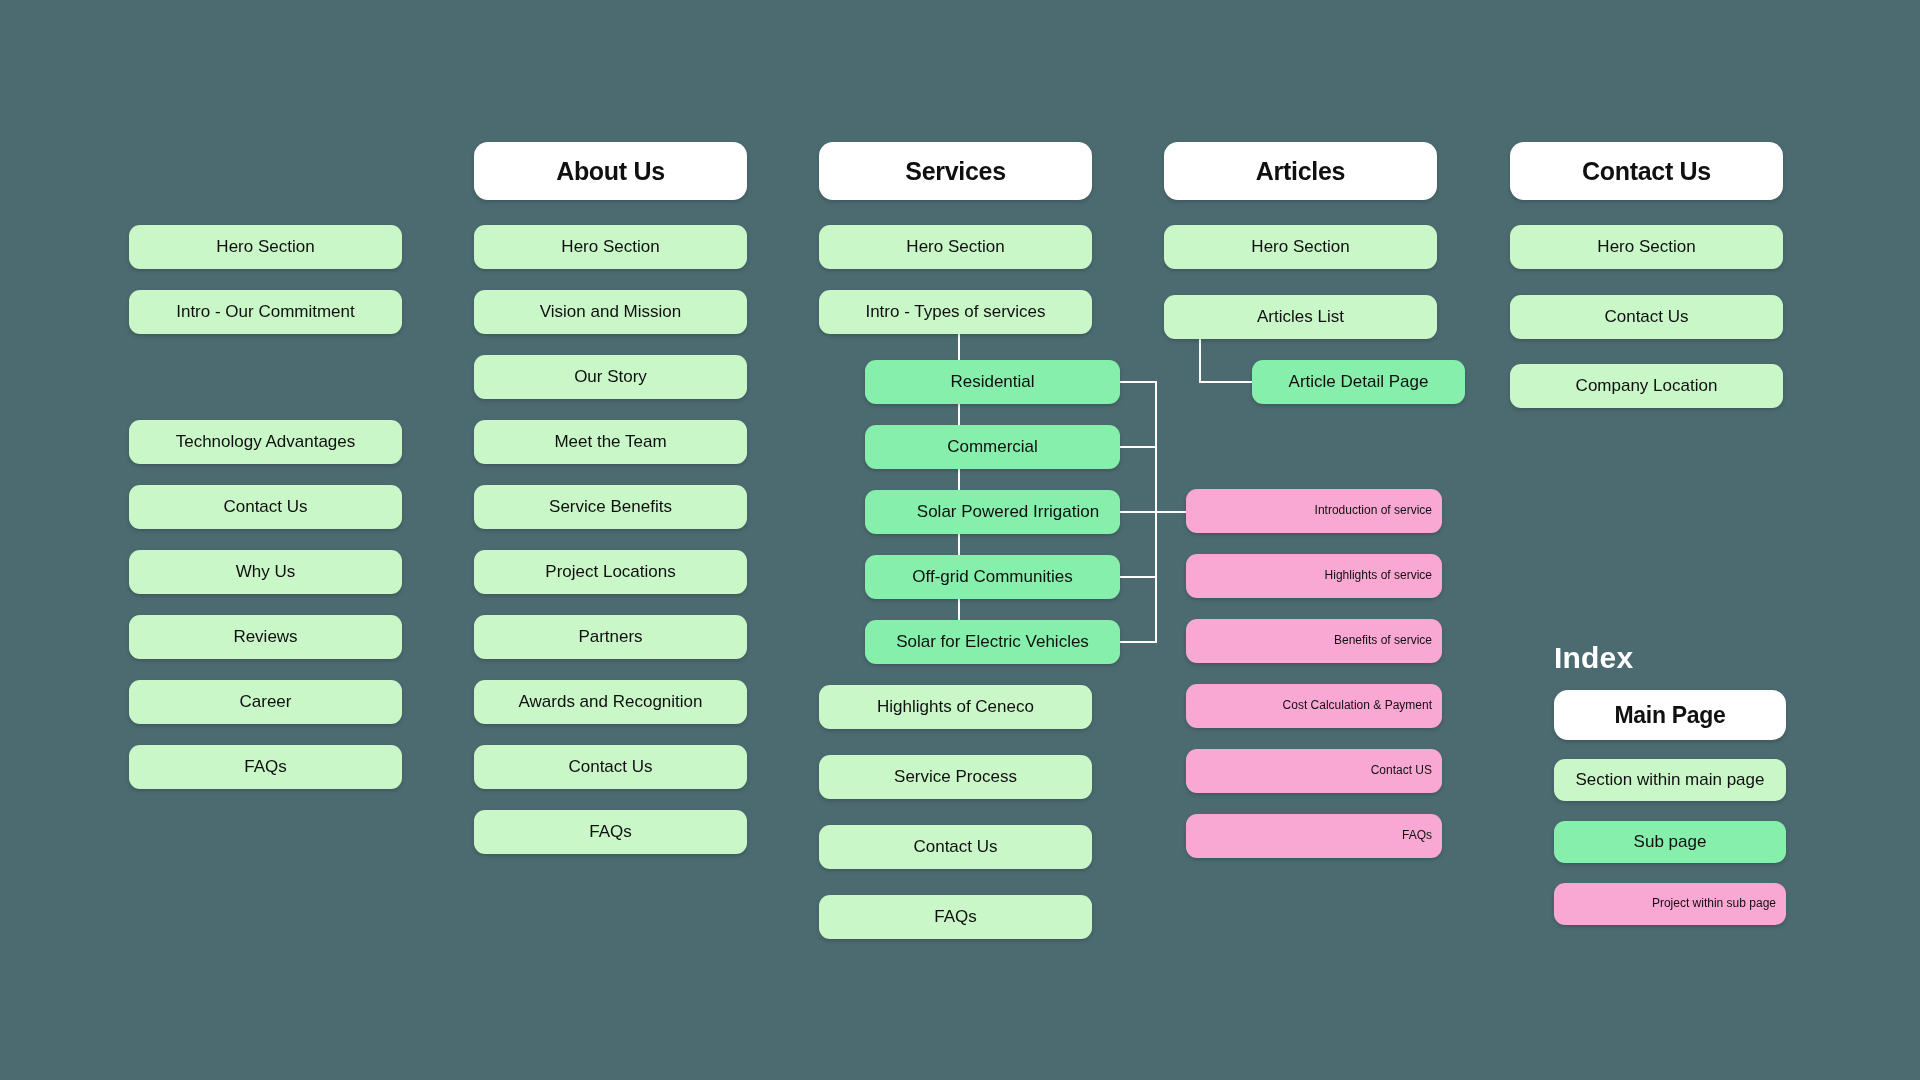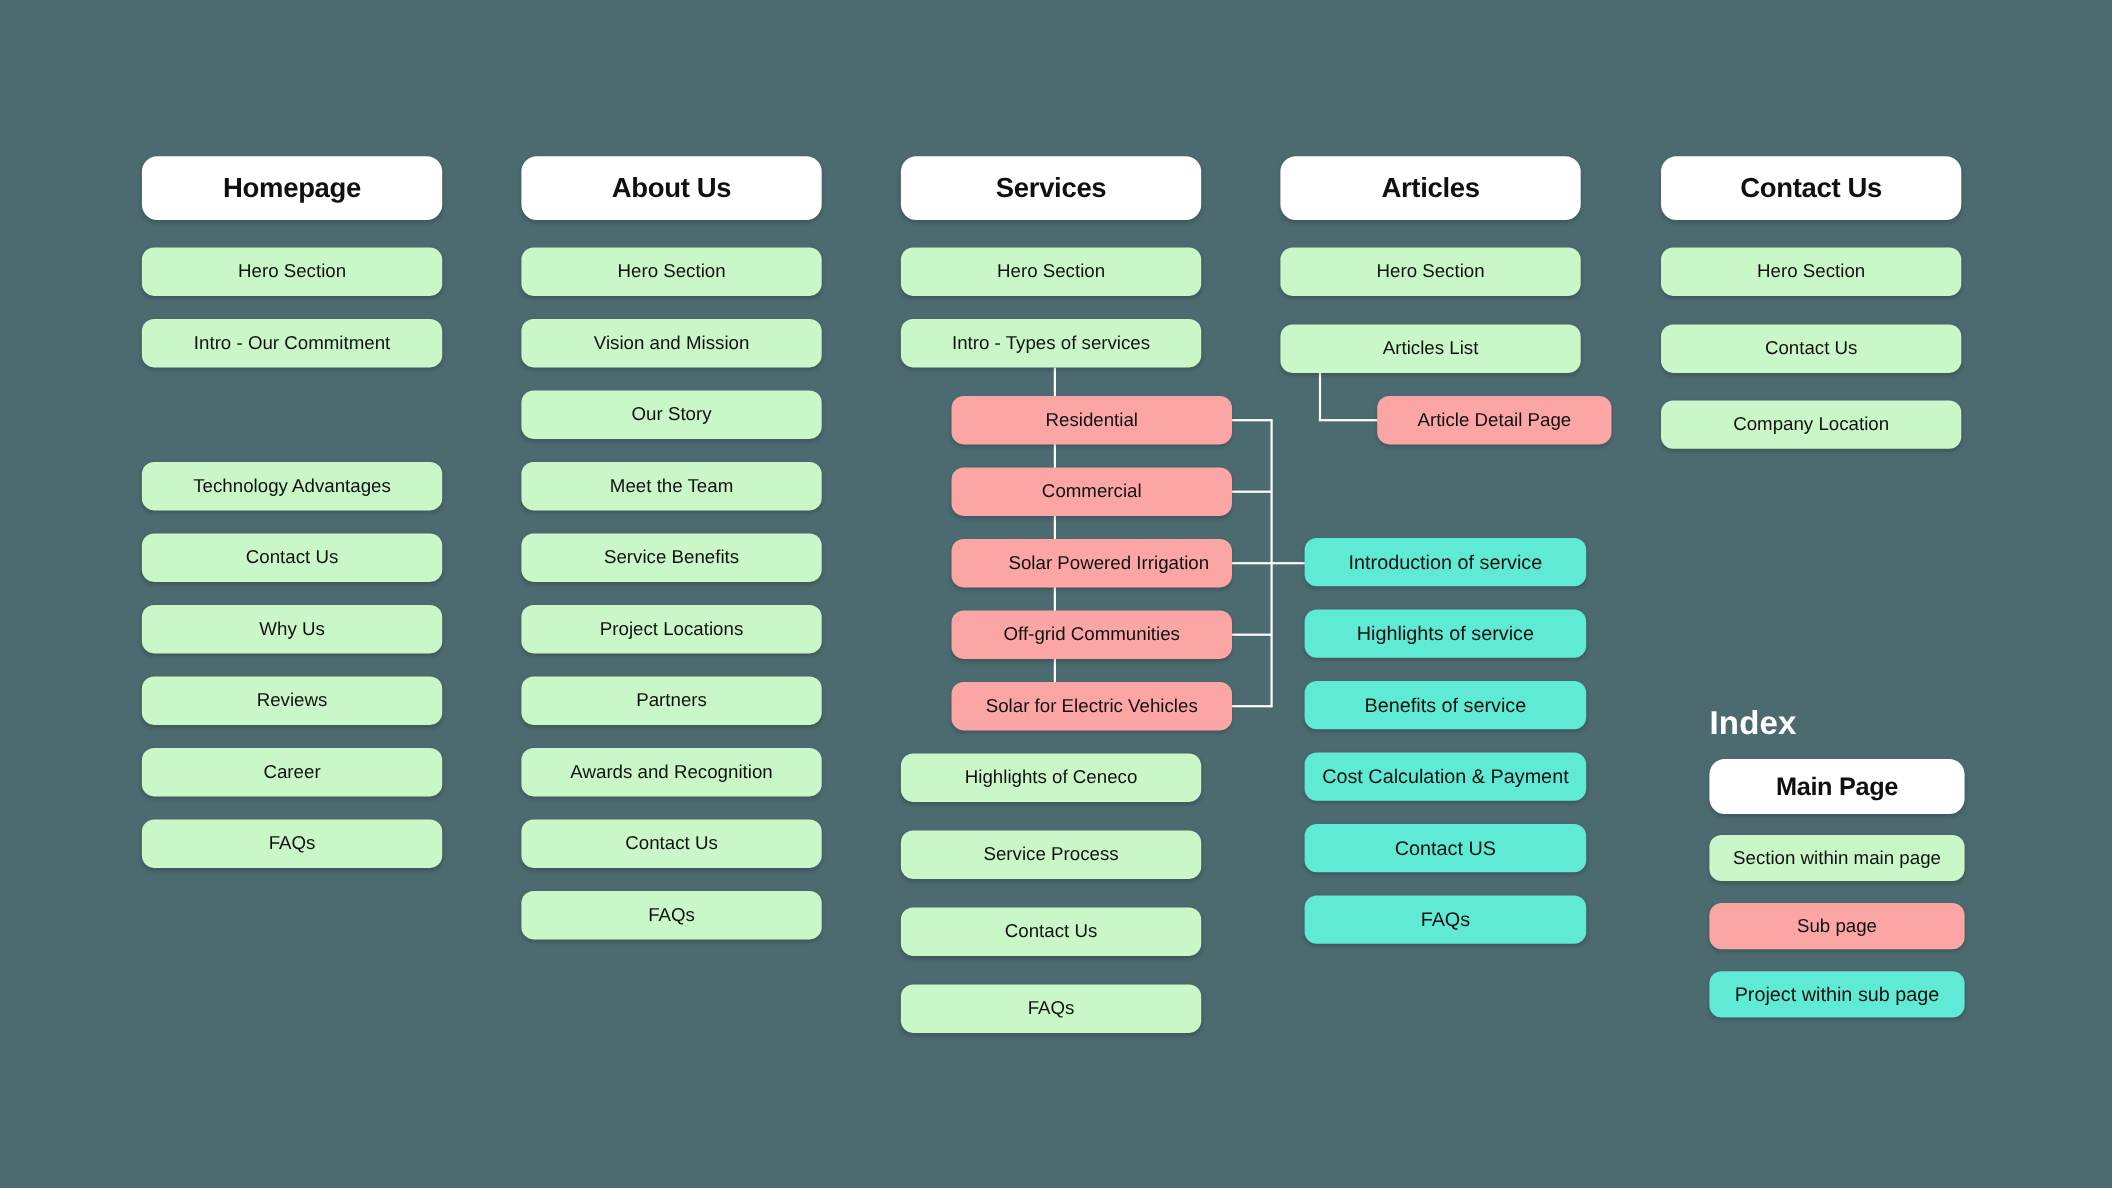--- a/index.html
+++ b/index.html
@@ -50,9 +50,6 @@
 
 <div id="canvas">
 
-  <div class="node main" style="left:129px;top:142px;width:273px;height:58px;">
-    <span>Homepage</span>
-  </div>
   <div class="node section" style="left:129px;top:225px;width:273px;height:44px;">
     <span>Hero Section</span>
     </div>

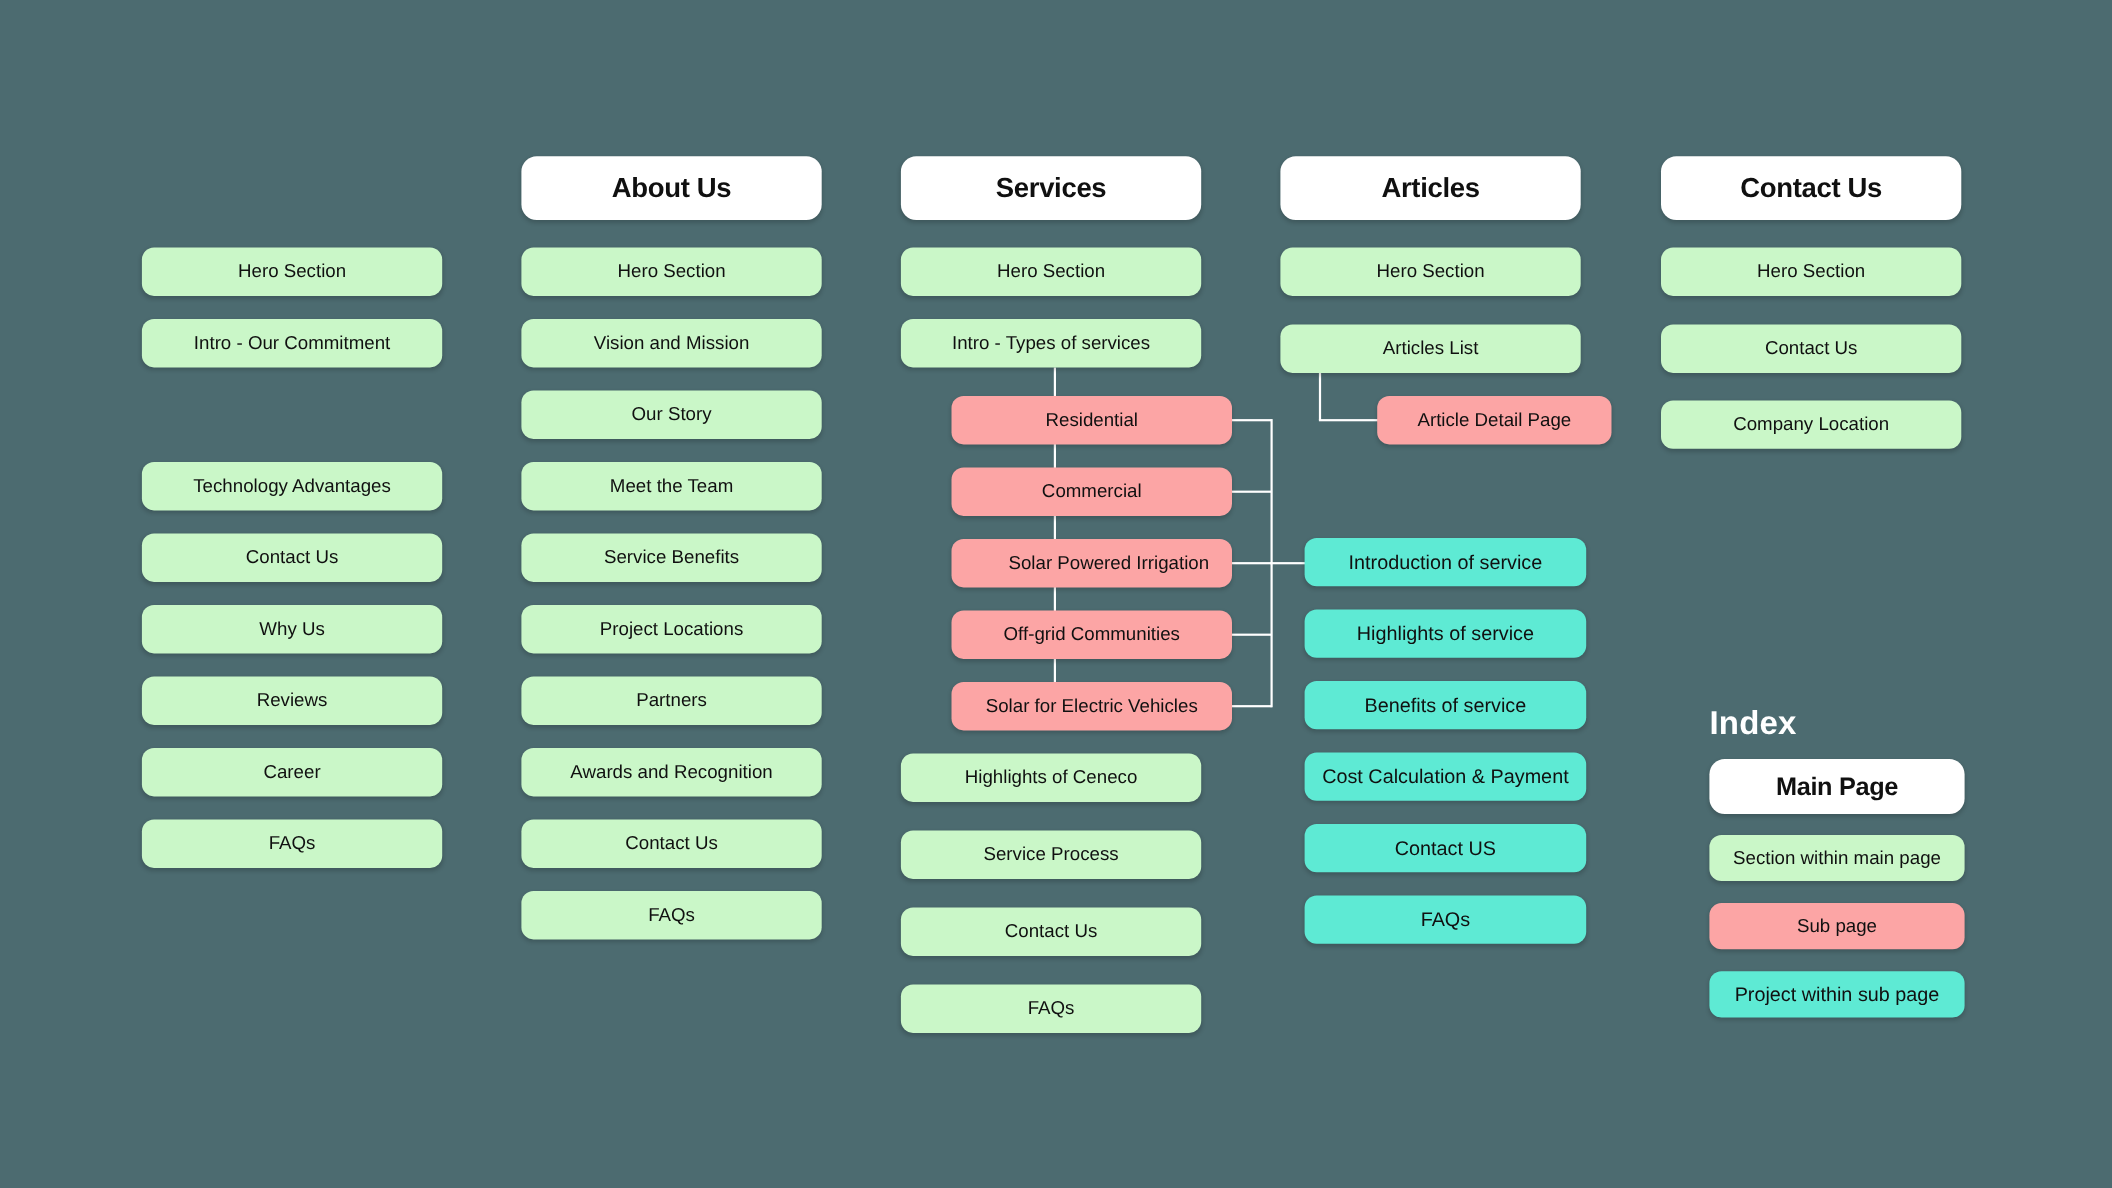--- a/index.html
+++ b/index.html
@@ -30,7 +30,7 @@
     border-radius: 14px;
   }
   .node.section { background: #caf7c8; font-size: 17px; }
-  .node.sub     { background: #fca5a5; font-size: 17px; }
+  .node.sub     { background: #86efac; font-size: 17px; }
   .node.subsec  { background: #5eead4; font-size: 18px; }
 
   .conn { position: absolute; background: #ffffff; z-index: 1; }

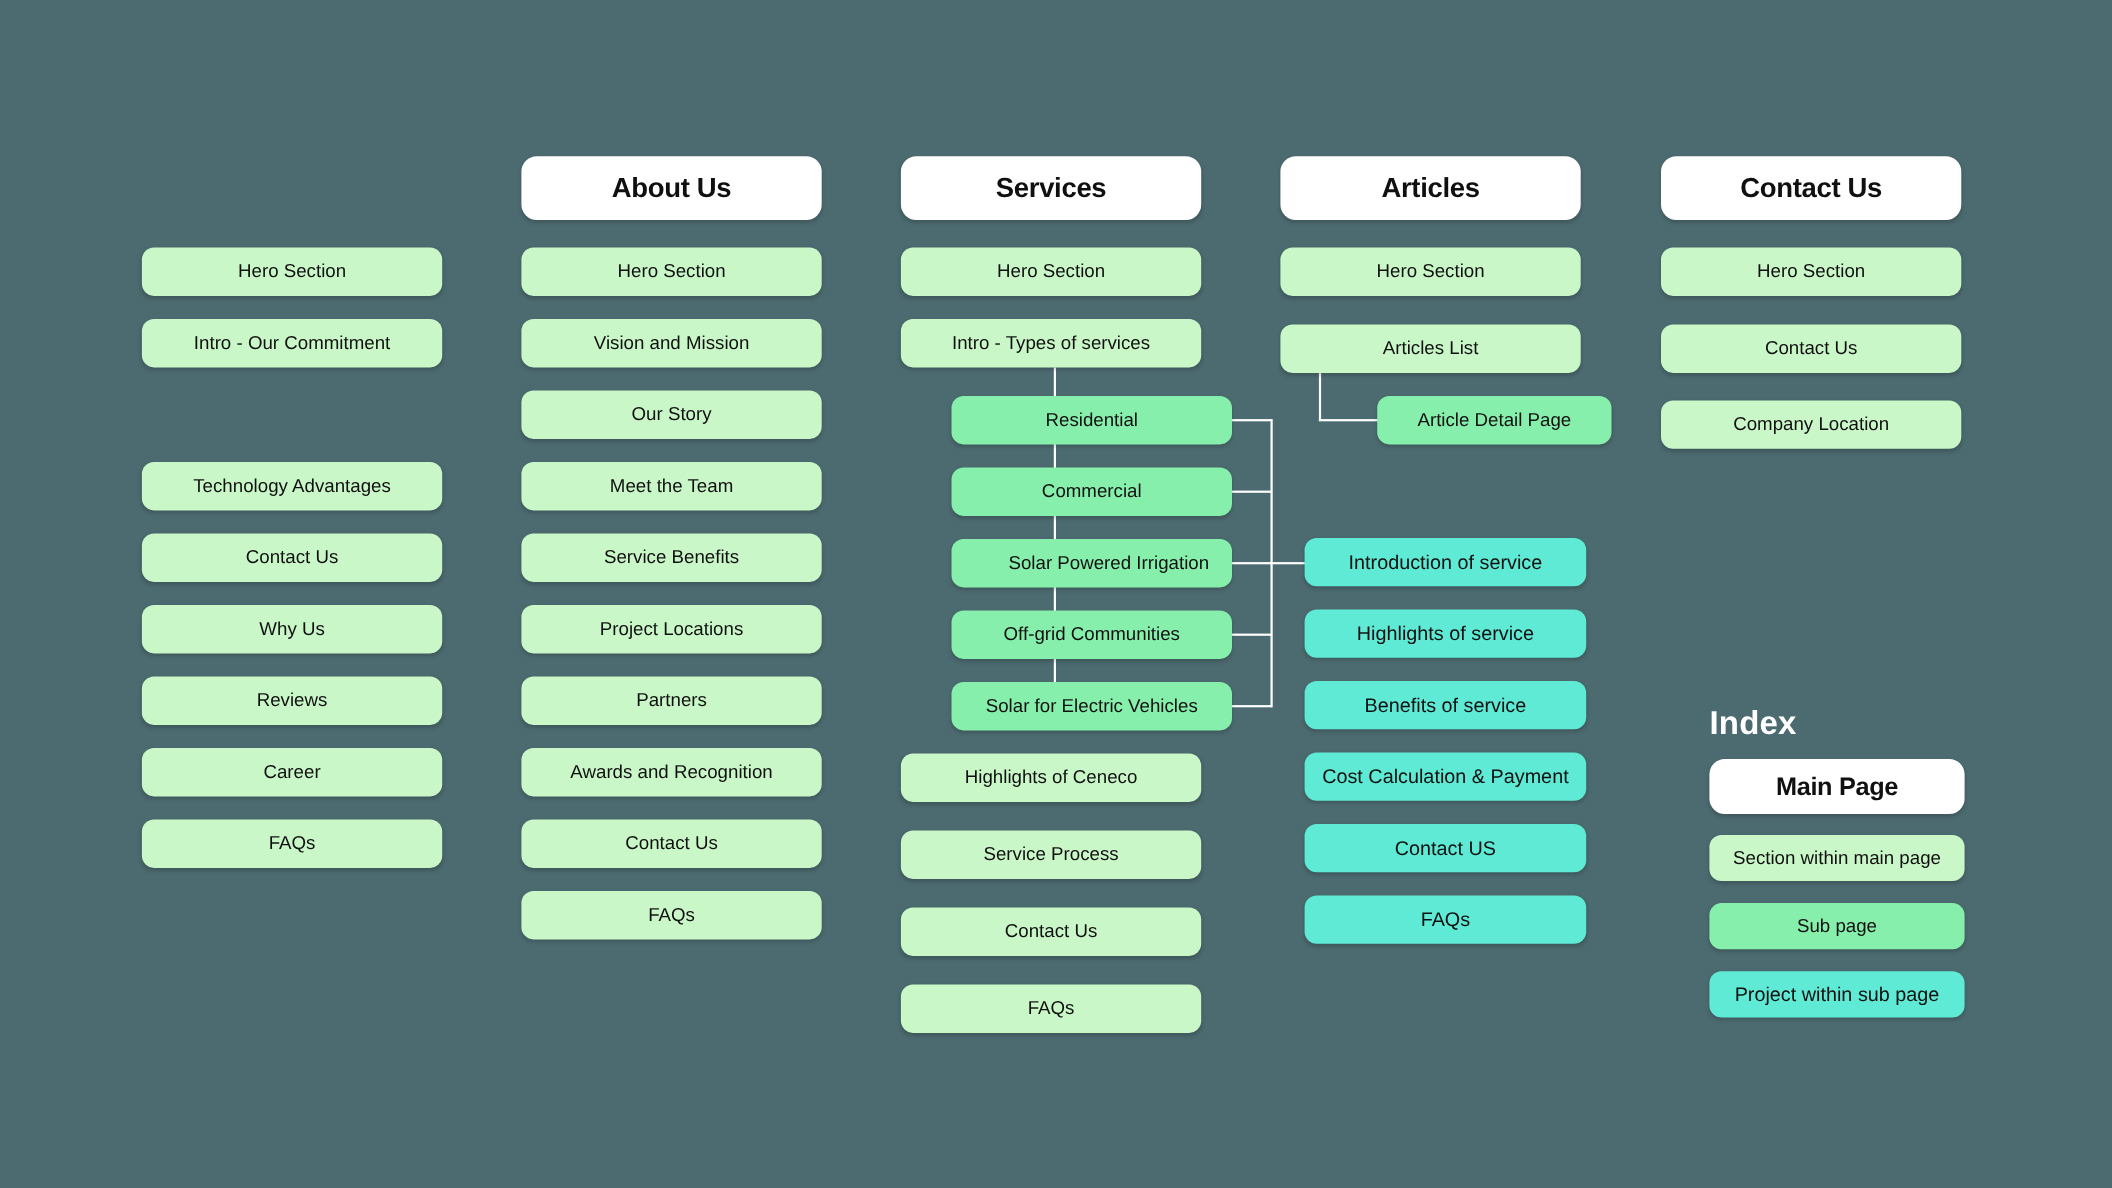--- a/index.html
+++ b/index.html
@@ -31,7 +31,7 @@
   }
   .node.section { background: #caf7c8; font-size: 17px; }
   .node.sub     { background: #86efac; font-size: 17px; }
-  .node.subsec  { background: #5eead4; font-size: 18px; }
+  .node.subsec  { background: #f9a8d4; font-size: 12px; justify-content: flex-end; }
 
   .conn { position: absolute; background: #ffffff; z-index: 1; }
   .conn.h { height: 2px; }

